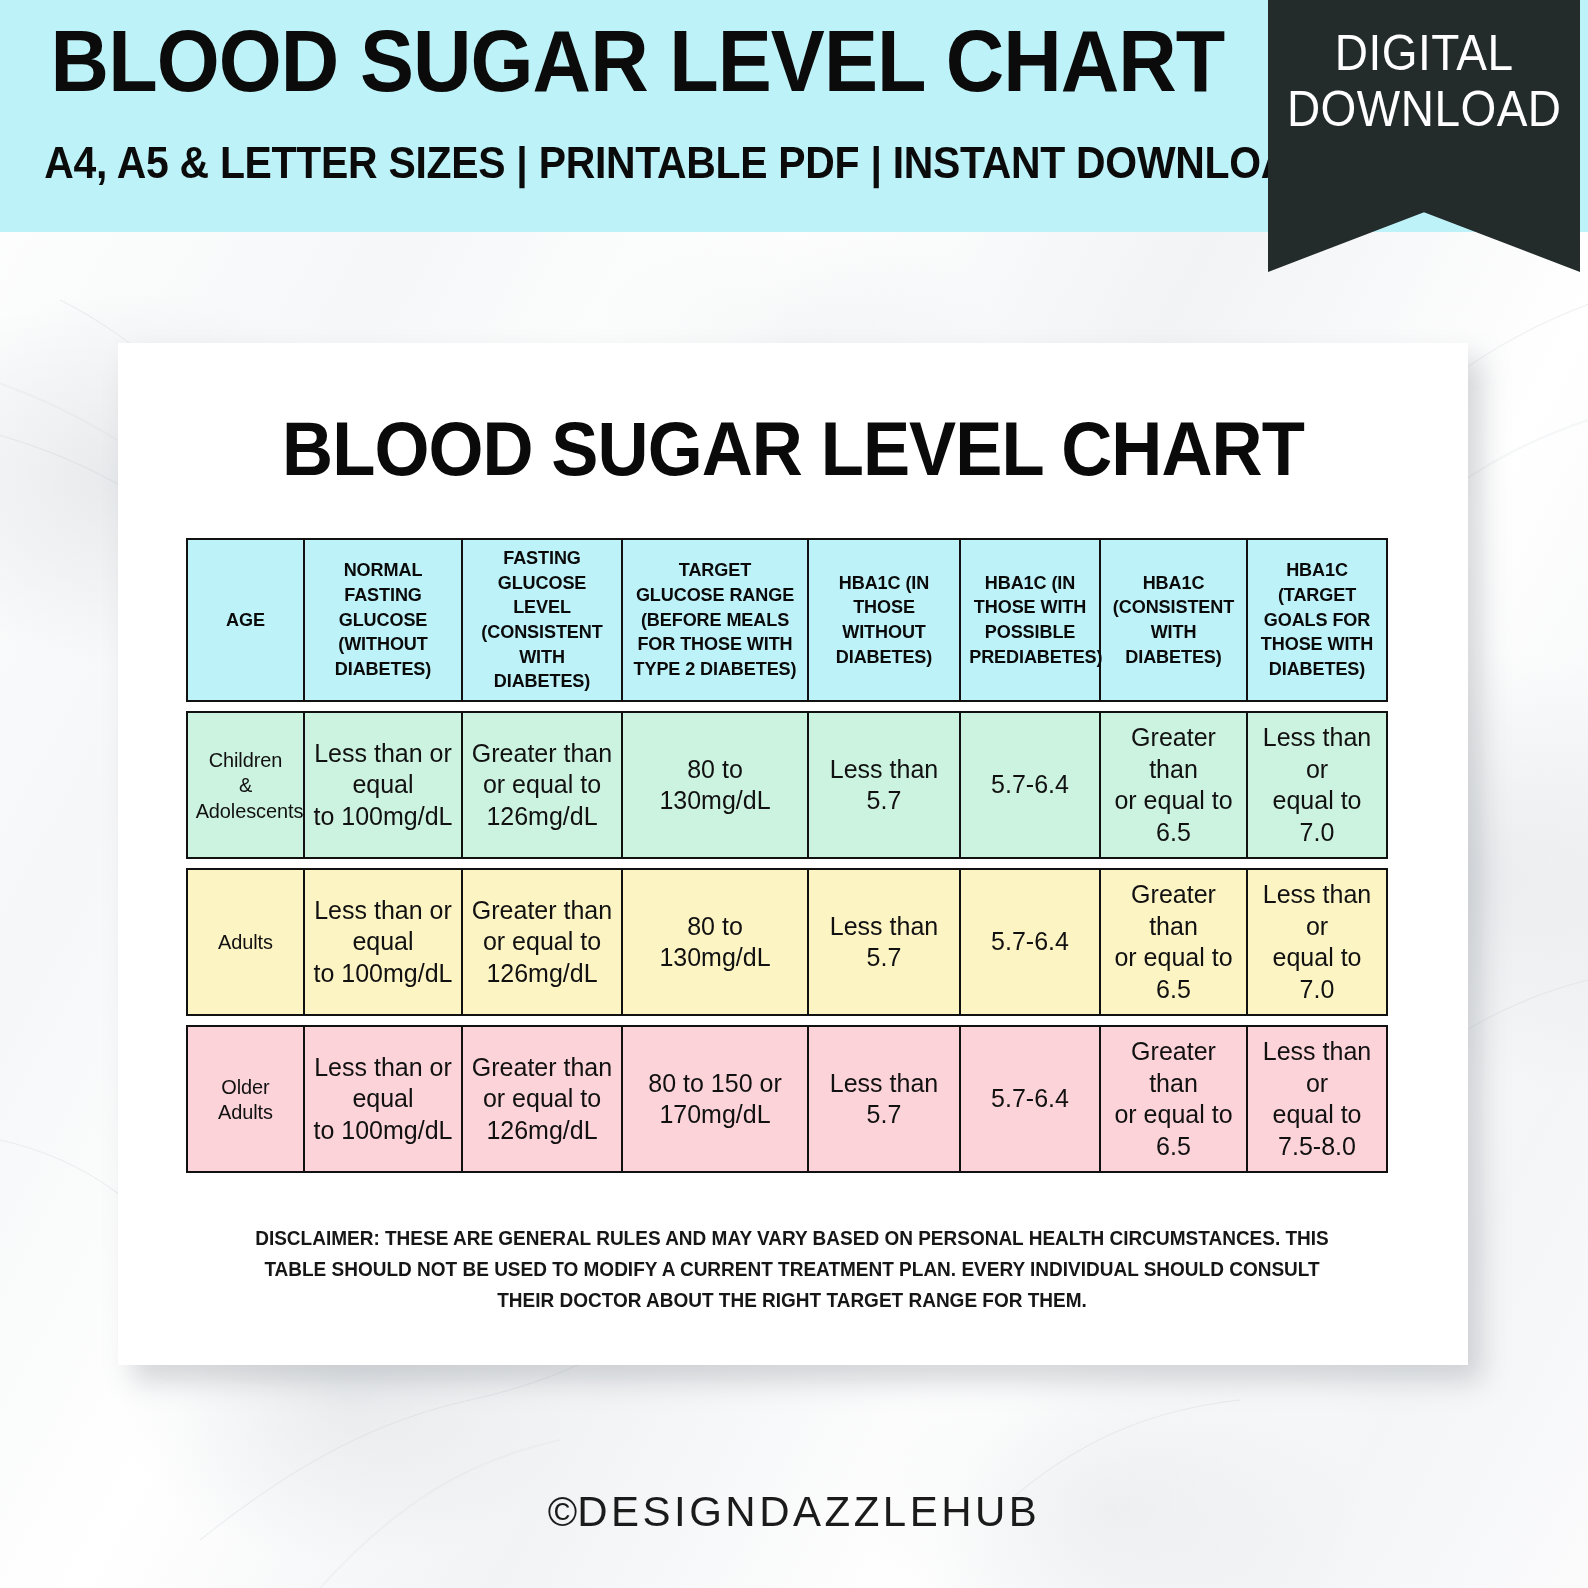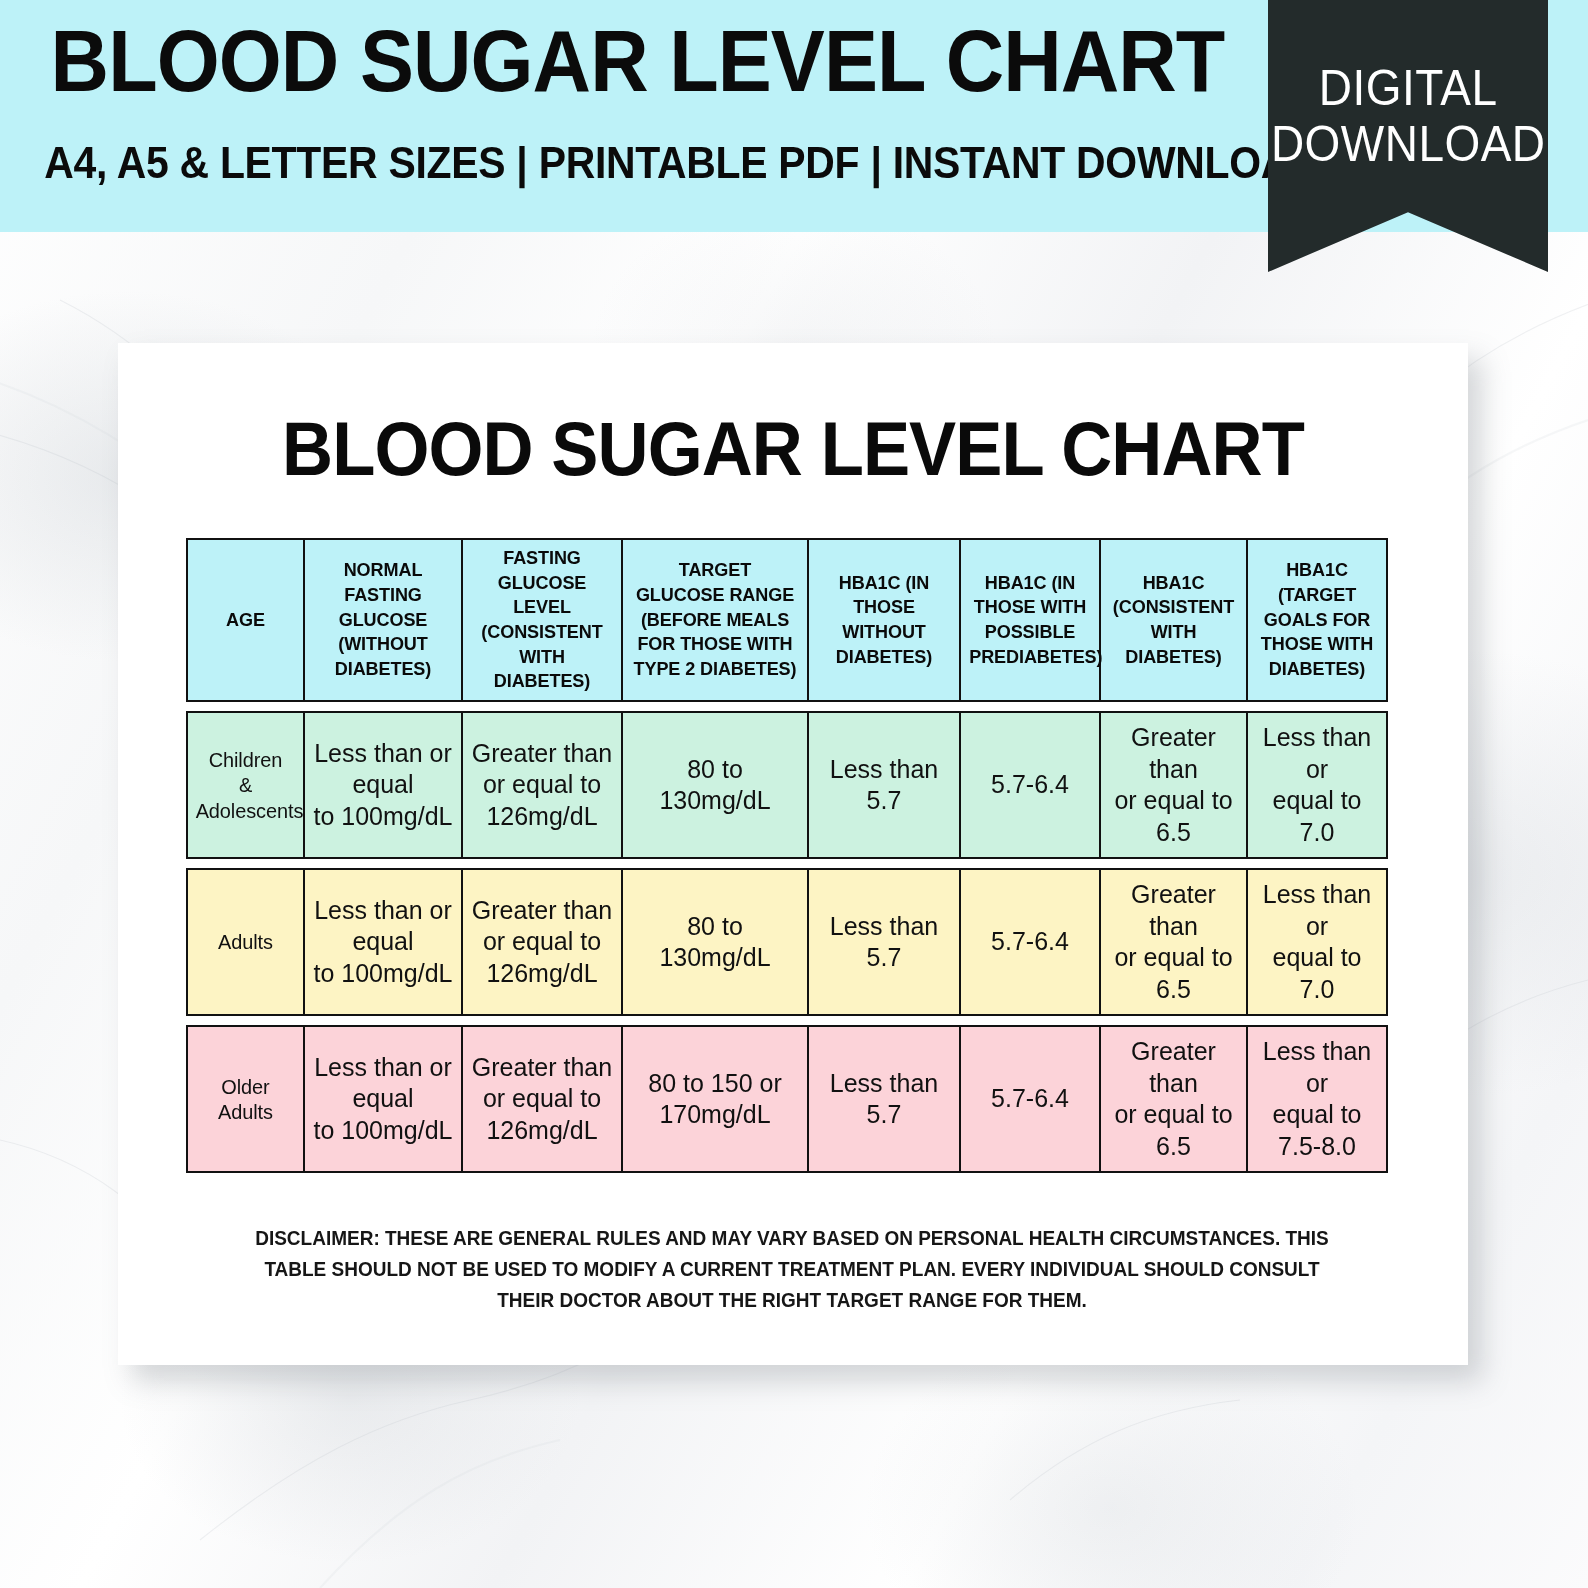--- a/index.html
+++ b/index.html
@@ -73,7 +73,7 @@
   #ribbon {
     position: absolute;
     left: 1268px; top: 0;
-    width: 280px; height: 272px;
+    width: 312px; height: 272px;
     background: #232b2b;
     clip-path: polygon(0 0, 100% 0, 100% 100%, 50% 78%, 0 100%);
     z-index: 5;
@@ -81,7 +81,7 @@
     flex-direction: column;
     align-items: center;
     justify-content: flex-start;
-    padding-top: 60px;
+    padding-top: 25px;
     box-sizing: border-box;
   }
   .ribbon-line {

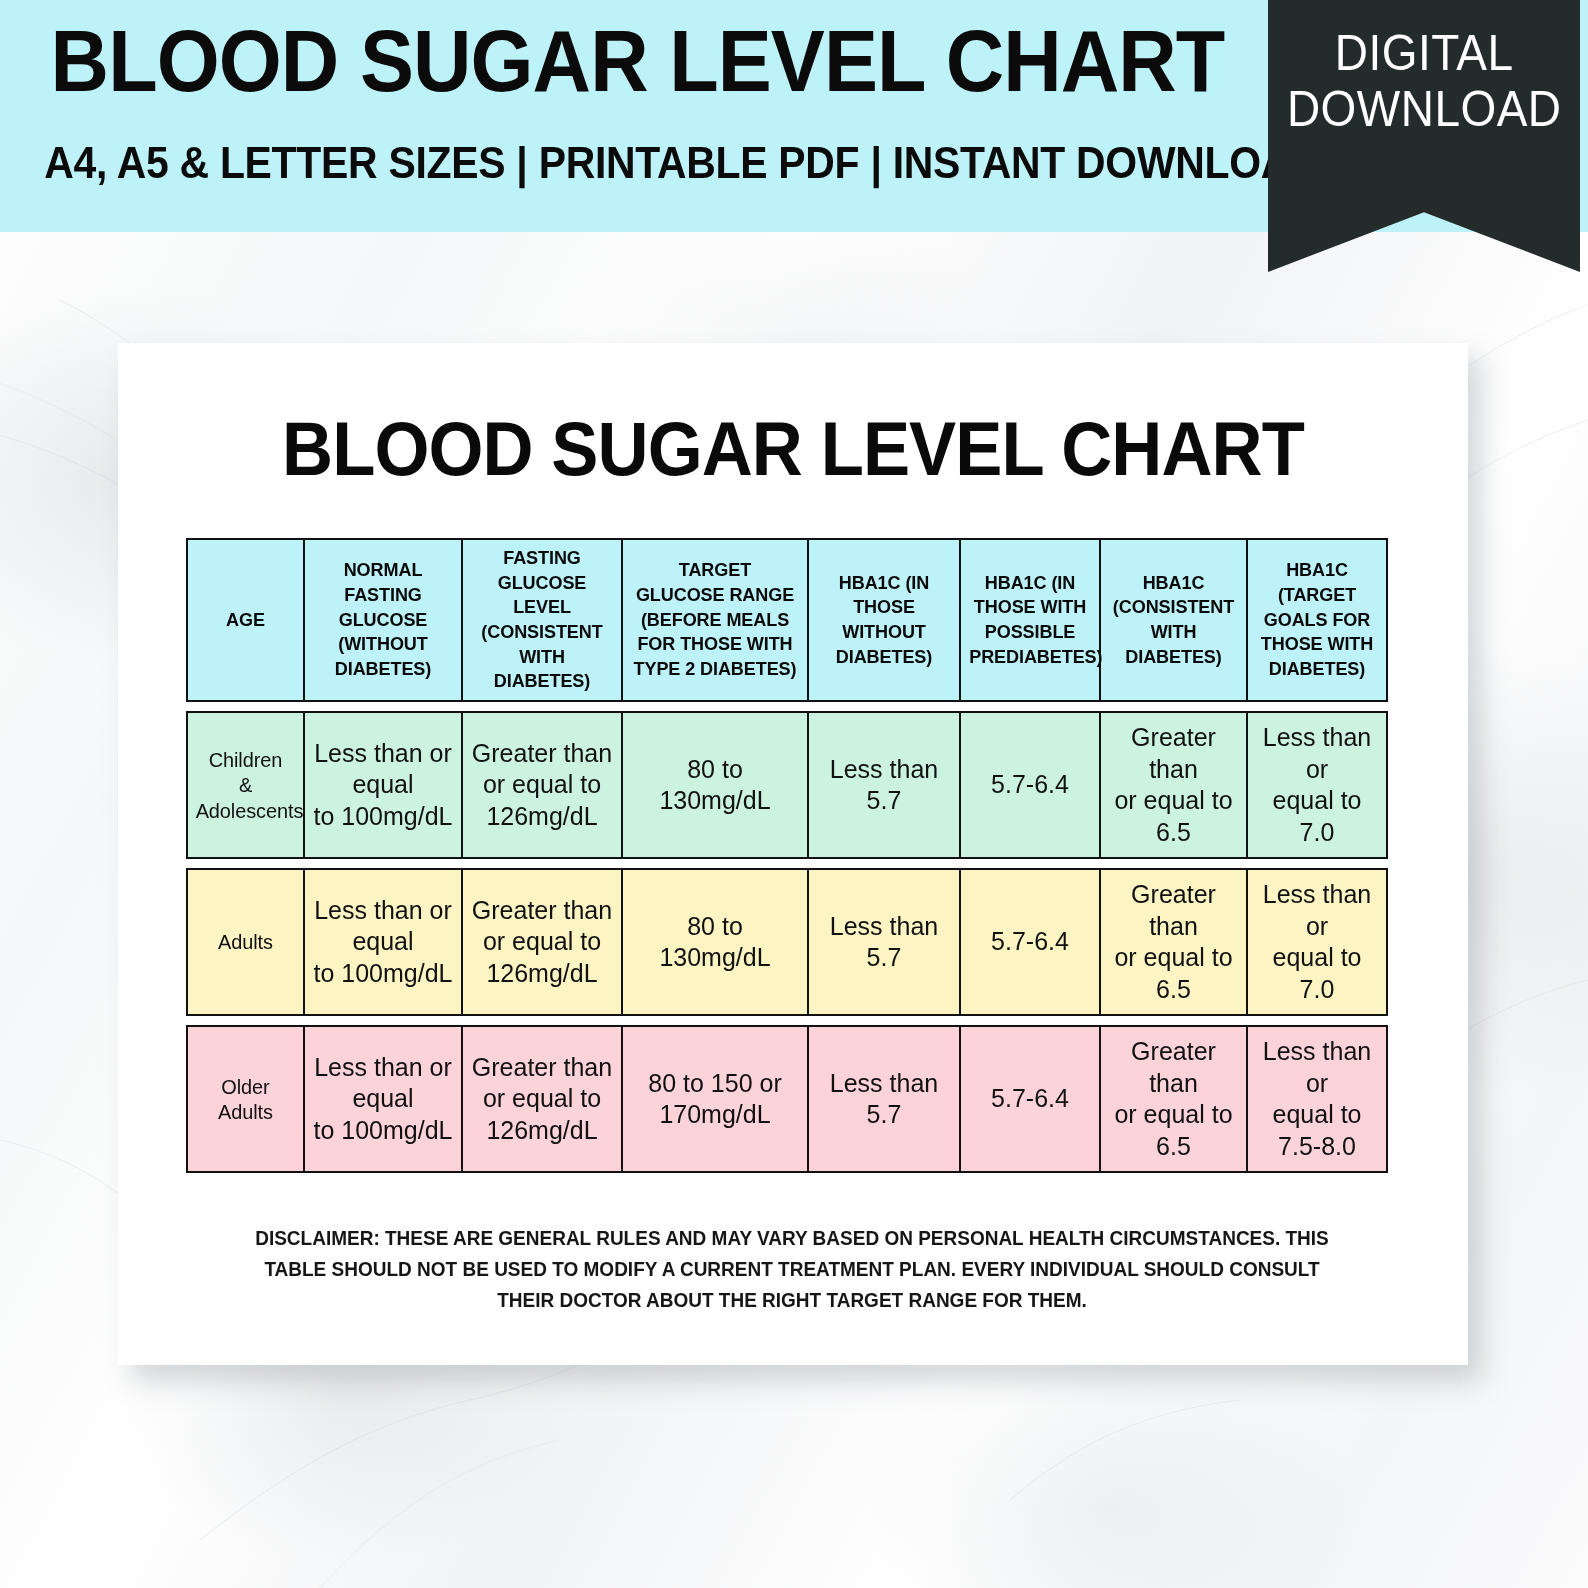--- a/index.html
+++ b/index.html
@@ -335,6 +335,9 @@
     <div id="disclaimer">DISCLAIMER: THESE ARE GENERAL RULES AND MAY VARY BASED ON PERSONAL HEALTH CIRCUMSTANCES. THIS TABLE SHOULD NOT BE USED TO MODIFY A CURRENT TREATMENT PLAN. EVERY INDIVIDUAL SHOULD CONSULT THEIR DOCTOR ABOUT THE RIGHT TARGET RANGE FOR THEM.</div>
   </div>
 
+  <div id="footer">
+    <span class="cmark">©</span><span>DESIGNDAZZLEHUB</span>
+  </div>
 </div>
 
 </body></html>

